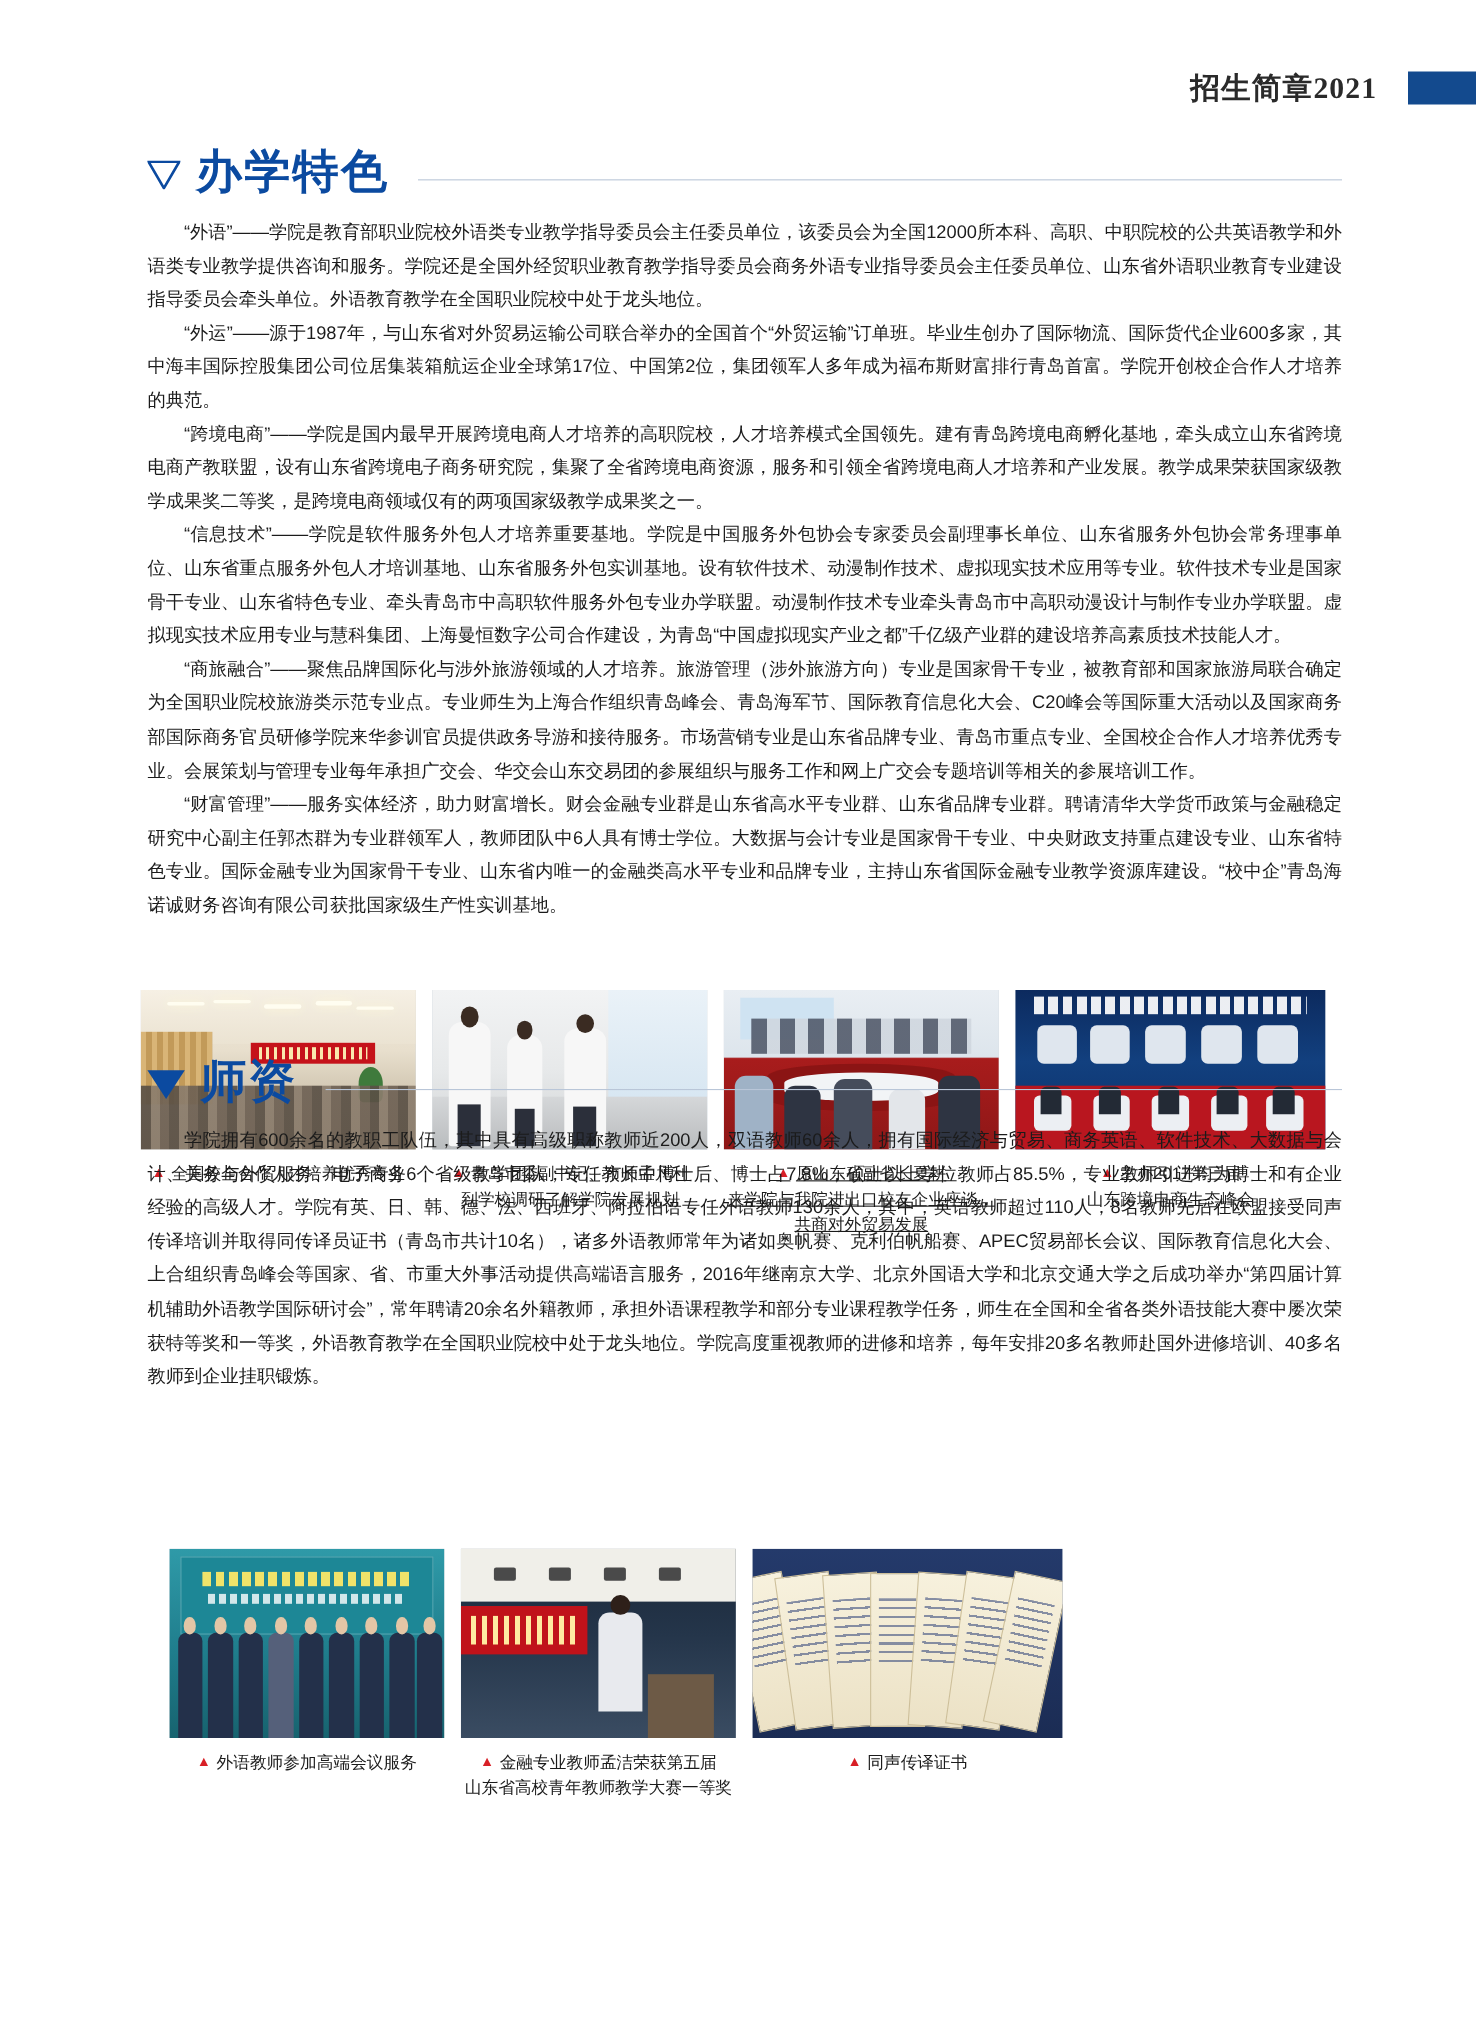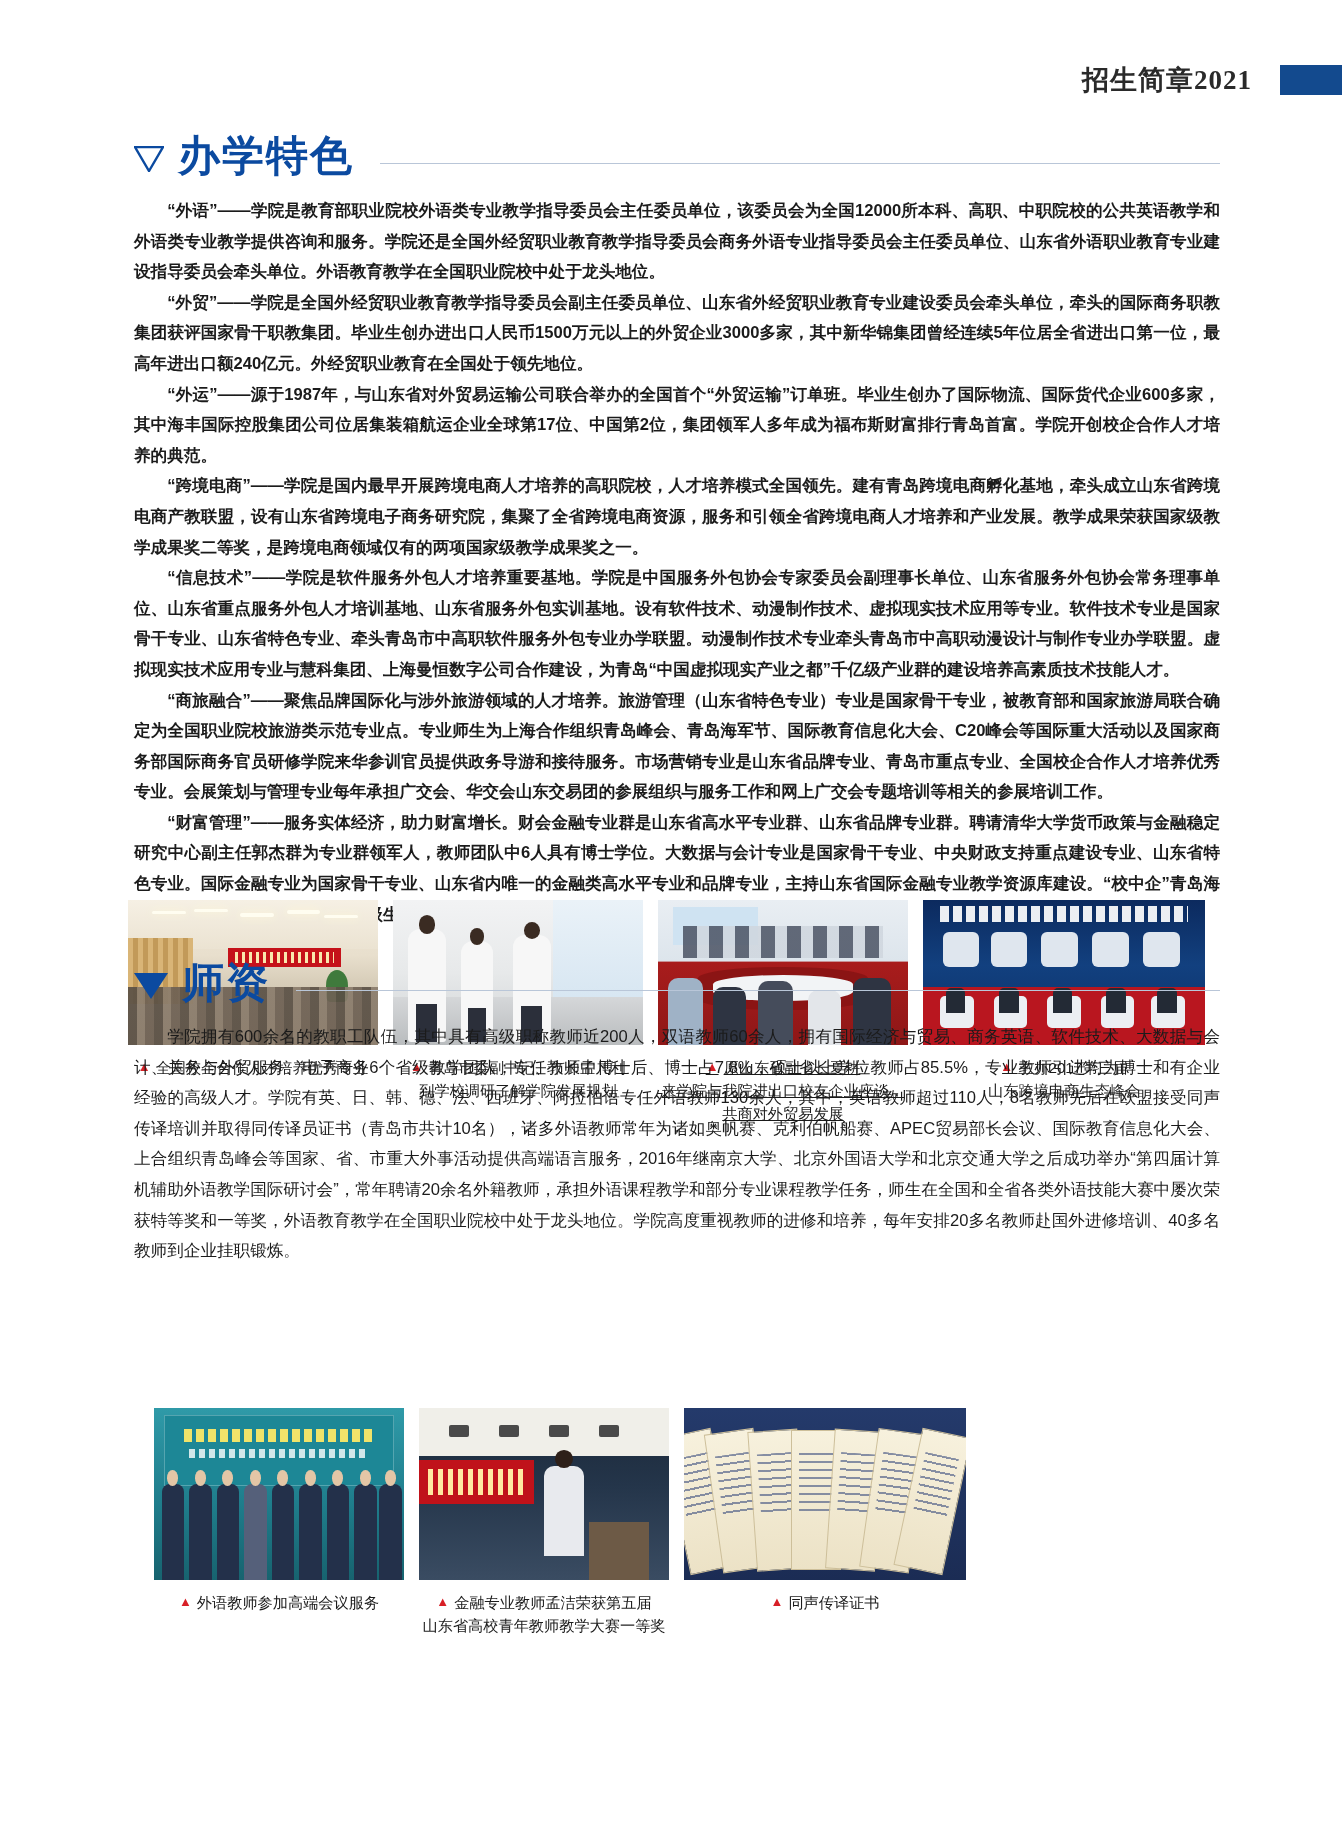--- a/index.html
+++ b/index.html
@@ -253,7 +253,7 @@
     <span class="head-rule"></span>
   </div>
 
-  <div class="body-text" style="top:196px;font-weight:bold;">
+  <div class="body-text" style="top:196px;">
     <p>“外语”——学院是教育部职业院校外语类专业教学指导委员会主任委员单位，该委员会为全国12000所本科、高职、中职院校的公共英语教学和外语类专业教学提供咨询和服务。学院还是全国外经贸职业教育教学指导委员会商务外语专业指导委员会主任委员单位、山东省外语职业教育专业建设指导委员会牵头单位。外语教育教学在全国职业院校中处于龙头地位。</p>
     <p>“外贸”——学院是全国外经贸职业教育教学指导委员会副主任委员单位、山东省外经贸职业教育专业建设委员会牵头单位，牵头的国际商务职教集团获评国家骨干职教集团。毕业生创办进出口人民币1500万元以上的外贸企业3000多家，其中新华锦集团曾经连续5年位居全省进出口第一位，最高年进出口额240亿元。外经贸职业教育在全国处于领先地位。</p>
     <p>“外运”——源于1987年，与山东省对外贸易运输公司联合举办的全国首个“外贸运输”订单班。毕业生创办了国际物流、国际货代企业600多家，其中海丰国际控股集团公司位居集装箱航运企业全球第17位、中国第2位，集团领军人多年成为福布斯财富排行青岛首富。学院开创校企合作人才培养的典范。</p>

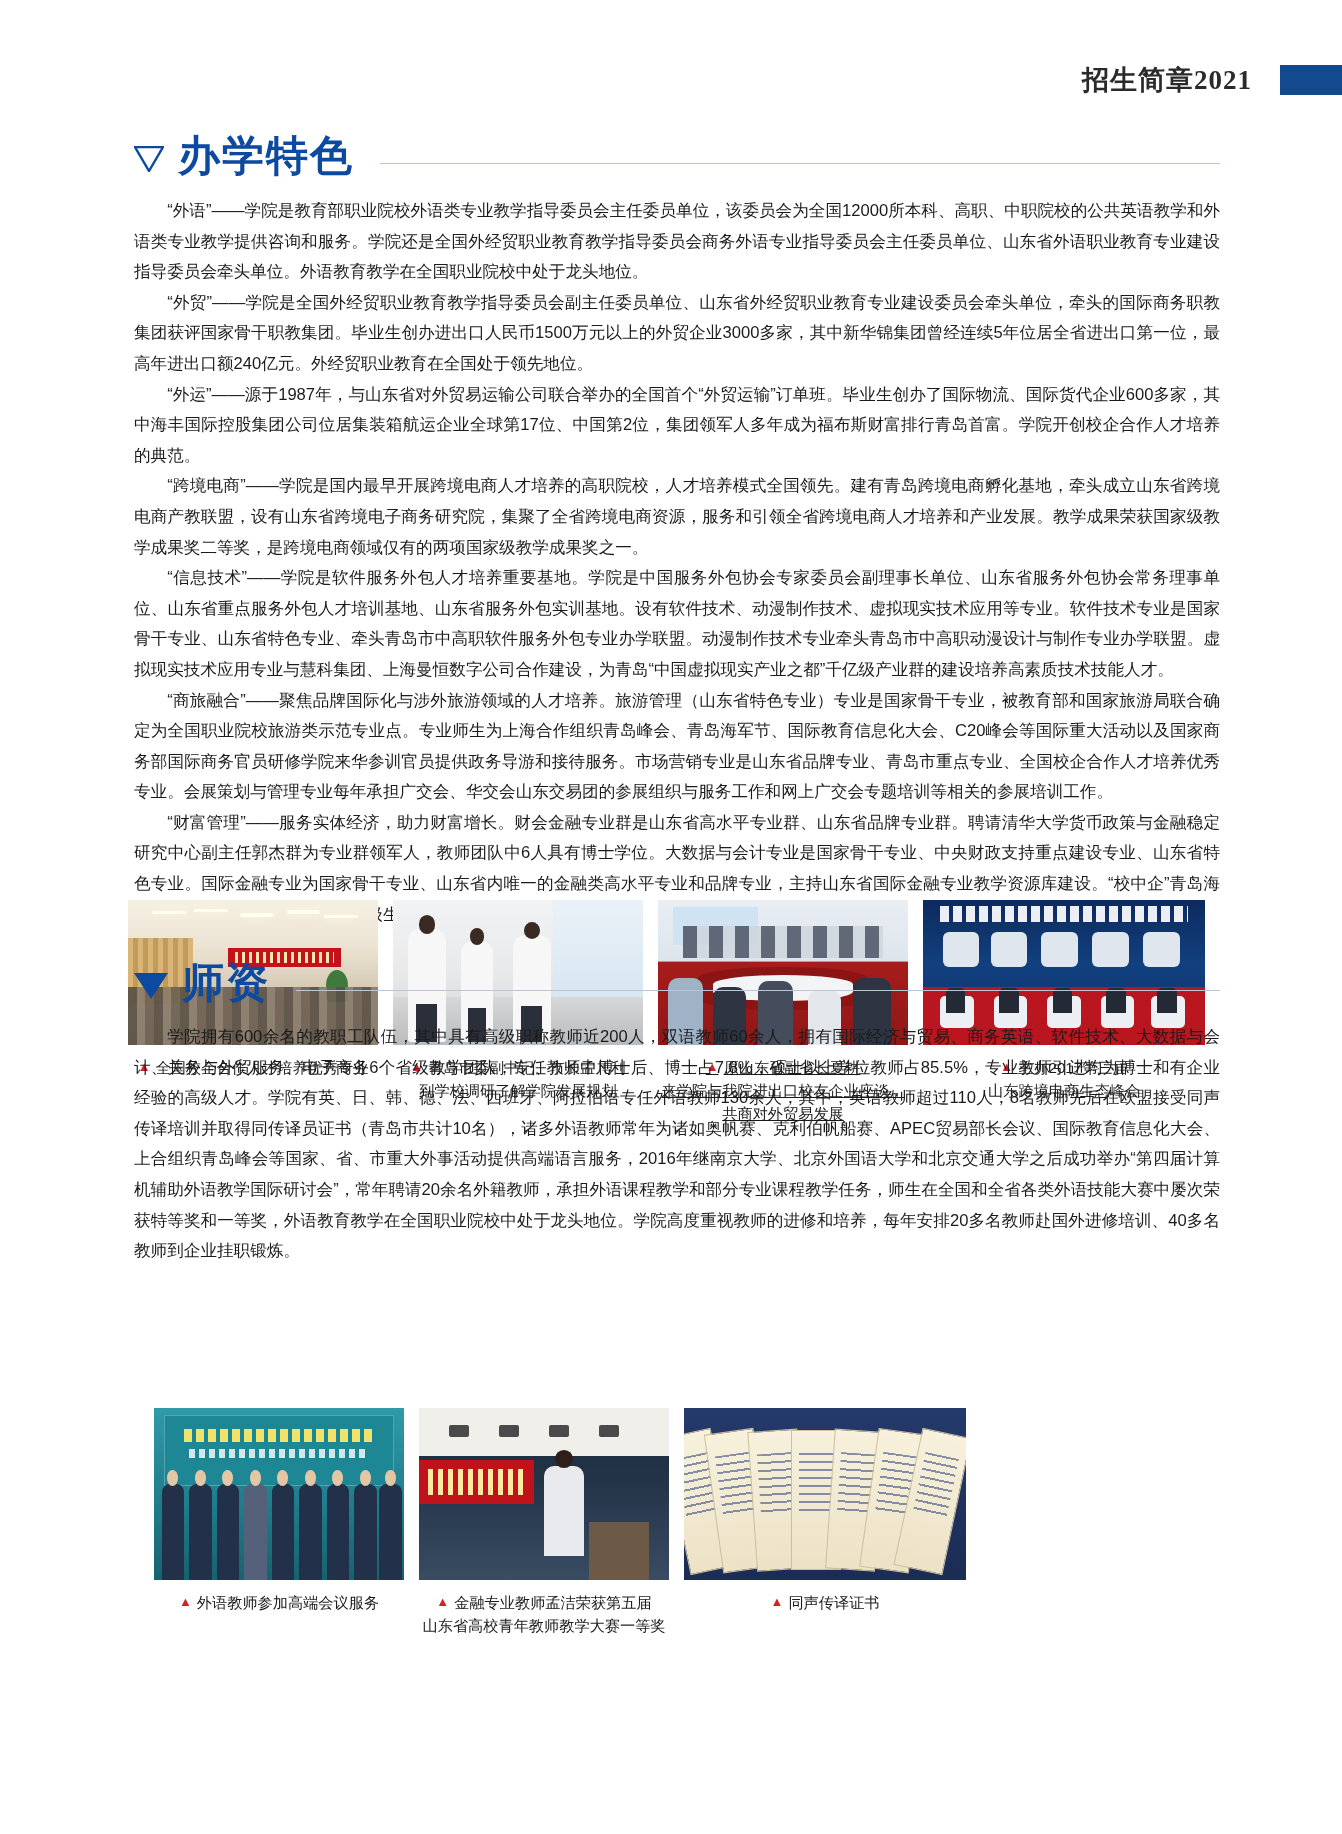--- a/index.html
+++ b/index.html
@@ -255,7 +255,6 @@
 
   <div class="body-text" style="top:196px;">
     <p>“外语”——学院是教育部职业院校外语类专业教学指导委员会主任委员单位，该委员会为全国12000所本科、高职、中职院校的公共英语教学和外语类专业教学提供咨询和服务。学院还是全国外经贸职业教育教学指导委员会商务外语专业指导委员会主任委员单位、山东省外语职业教育专业建设指导委员会牵头单位。外语教育教学在全国职业院校中处于龙头地位。</p>
-    <p>“外贸”——学院是全国外经贸职业教育教学指导委员会副主任委员单位、山东省外经贸职业教育专业建设委员会牵头单位，牵头的国际商务职教集团获评国家骨干职教集团。毕业生创办进出口人民币1500万元以上的外贸企业3000多家，其中新华锦集团曾经连续5年位居全省进出口第一位，最高年进出口额240亿元。外经贸职业教育在全国处于领先地位。</p>
     <p>“外运”——源于1987年，与山东省对外贸易运输公司联合举办的全国首个“外贸运输”订单班。毕业生创办了国际物流、国际货代企业600多家，其中海丰国际控股集团公司位居集装箱航运企业全球第17位、中国第2位，集团领军人多年成为福布斯财富排行青岛首富。学院开创校企合作人才培养的典范。</p>
     <p>“跨境电商”——学院是国内最早开展跨境电商人才培养的高职院校，人才培养模式全国领先。建有青岛跨境电商孵化基地，牵头成立山东省跨境电商产教联盟，设有山东省跨境电子商务研究院，集聚了全省跨境电商资源，服务和引领全省跨境电商人才培养和产业发展。教学成果荣获国家级教学成果奖二等奖，是跨境电商领域仅有的两项国家级教学成果奖之一。</p>
     <p>“信息技术”——学院是软件服务外包人才培养重要基地。学院是中国服务外包协会专家委员会副理事长单位、山东省服务外包协会常务理事单位、山东省重点服务外包人才培训基地、山东省服务外包实训基地。设有软件技术、动漫制作技术、虚拟现实技术应用等专业。软件技术专业是国家骨干专业、山东省特色专业、牵头青岛市中高职软件服务外包专业办学联盟。动漫制作技术专业牵头青岛市中高职动漫设计与制作专业办学联盟。虚拟现实技术应用专业与慧科集团、上海曼恒数字公司合作建设，为青岛“中国虚拟现实产业之都”千亿级产业群的建设培养高素质技术技能人才。</p>

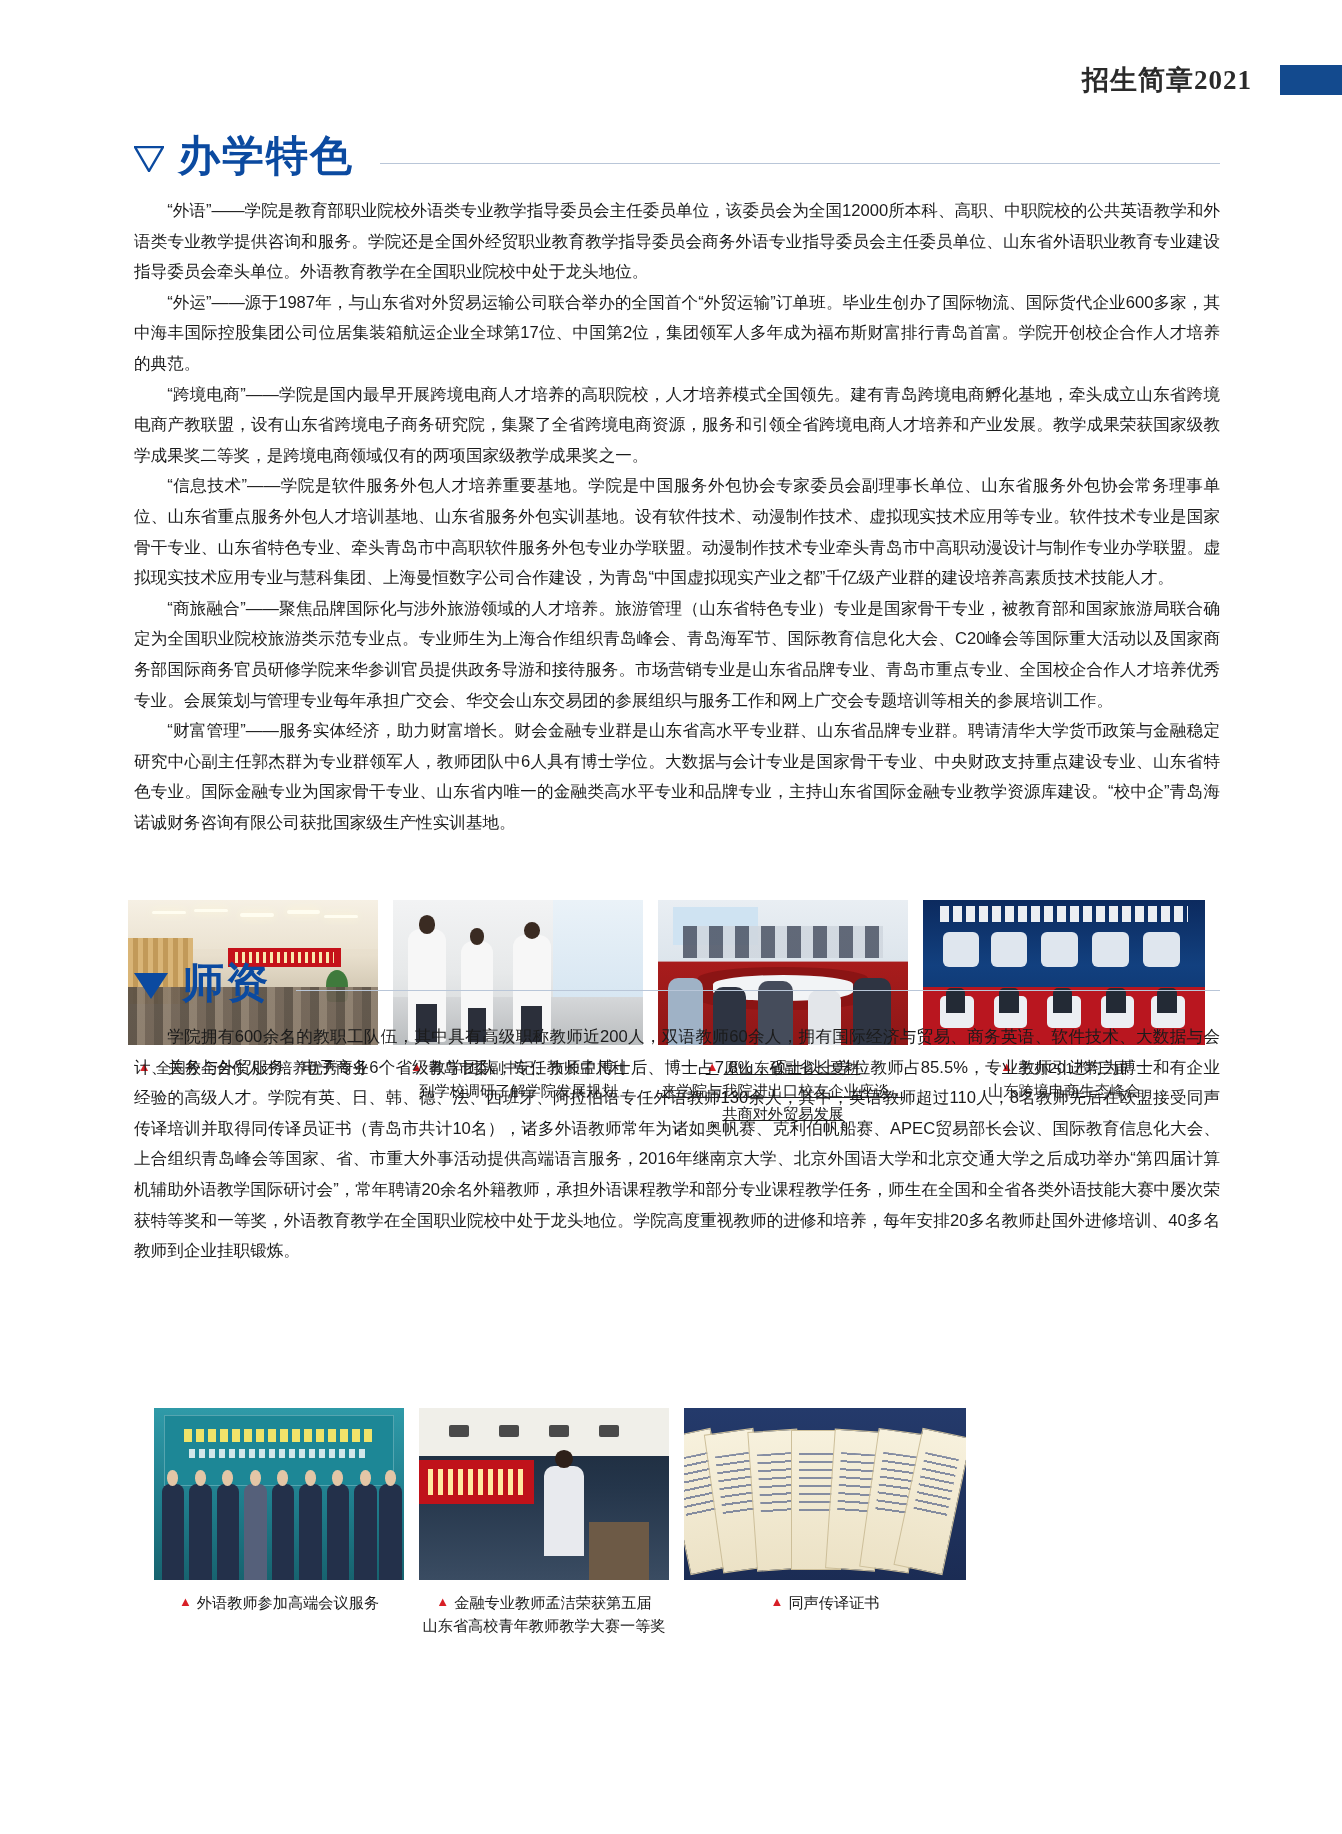--- a/index.html
+++ b/index.html
@@ -258,7 +258,7 @@
     <p>“外运”——源于1987年，与山东省对外贸易运输公司联合举办的全国首个“外贸运输”订单班。毕业生创办了国际物流、国际货代企业600多家，其中海丰国际控股集团公司位居集装箱航运企业全球第17位、中国第2位，集团领军人多年成为福布斯财富排行青岛首富。学院开创校企合作人才培养的典范。</p>
     <p>“跨境电商”——学院是国内最早开展跨境电商人才培养的高职院校，人才培养模式全国领先。建有青岛跨境电商孵化基地，牵头成立山东省跨境电商产教联盟，设有山东省跨境电子商务研究院，集聚了全省跨境电商资源，服务和引领全省跨境电商人才培养和产业发展。教学成果荣获国家级教学成果奖二等奖，是跨境电商领域仅有的两项国家级教学成果奖之一。</p>
     <p>“信息技术”——学院是软件服务外包人才培养重要基地。学院是中国服务外包协会专家委员会副理事长单位、山东省服务外包协会常务理事单位、山东省重点服务外包人才培训基地、山东省服务外包实训基地。设有软件技术、动漫制作技术、虚拟现实技术应用等专业。软件技术专业是国家骨干专业、山东省特色专业、牵头青岛市中高职软件服务外包专业办学联盟。动漫制作技术专业牵头青岛市中高职动漫设计与制作专业办学联盟。虚拟现实技术应用专业与慧科集团、上海曼恒数字公司合作建设，为青岛“中国虚拟现实产业之都”千亿级产业群的建设培养高素质技术技能人才。</p>
-    <p>“商旅融合”——聚焦品牌国际化与涉外旅游领域的人才培养。旅游管理（山东省特色专业）专业是国家骨干专业，被教育部和国家旅游局联合确定为全国职业院校旅游类示范专业点。专业师生为上海合作组织青岛峰会、青岛海军节、国际教育信息化大会、C20峰会等国际重大活动以及国家商务部国际商务官员研修学院来华参训官员提供政务导游和接待服务。市场营销专业是山东省品牌专业、青岛市重点专业、全国校企合作人才培养优秀专业。会展策划与管理专业每年承担广交会、华交会山东交易团的参展组织与服务工作和网上广交会专题培训等相关的参展培训工作。</p>
+    <p>“商旅融合”——聚焦品牌国际化与涉外旅游领域的人才培养。旅游管理（涉外旅游方向）专业是国家骨干专业，被教育部和国家旅游局联合确定为全国职业院校旅游类示范专业点。专业师生为上海合作组织青岛峰会、青岛海军节、国际教育信息化大会、C20峰会等国际重大活动以及国家商务部国际商务官员研修学院来华参训官员提供政务导游和接待服务。市场营销专业是山东省品牌专业、青岛市重点专业、全国校企合作人才培养优秀专业。会展策划与管理专业每年承担广交会、华交会山东交易团的参展组织与服务工作和网上广交会专题培训等相关的参展培训工作。</p>
     <p>“财富管理”——服务实体经济，助力财富增长。财会金融专业群是山东省高水平专业群、山东省品牌专业群。聘请清华大学货币政策与金融稳定研究中心副主任郭杰群为专业群领军人，教师团队中6人具有博士学位。大数据与会计专业是国家骨干专业、中央财政支持重点建设专业、山东省特色专业。国际金融专业为国家骨干专业、山东省内唯一的金融类高水平专业和品牌专业，主持山东省国际金融专业教学资源库建设。“校中企”青岛海诺诚财务咨询有限公司获批国家级生产性实训基地。</p>
   </div>
 

